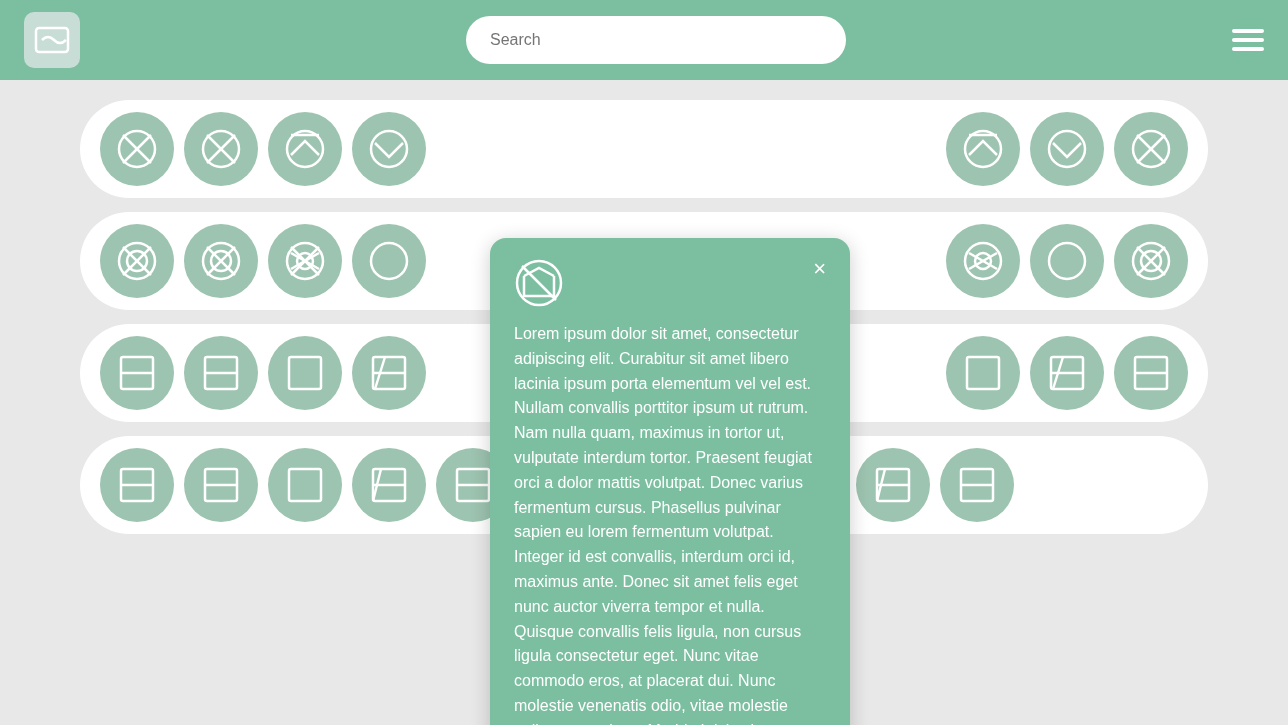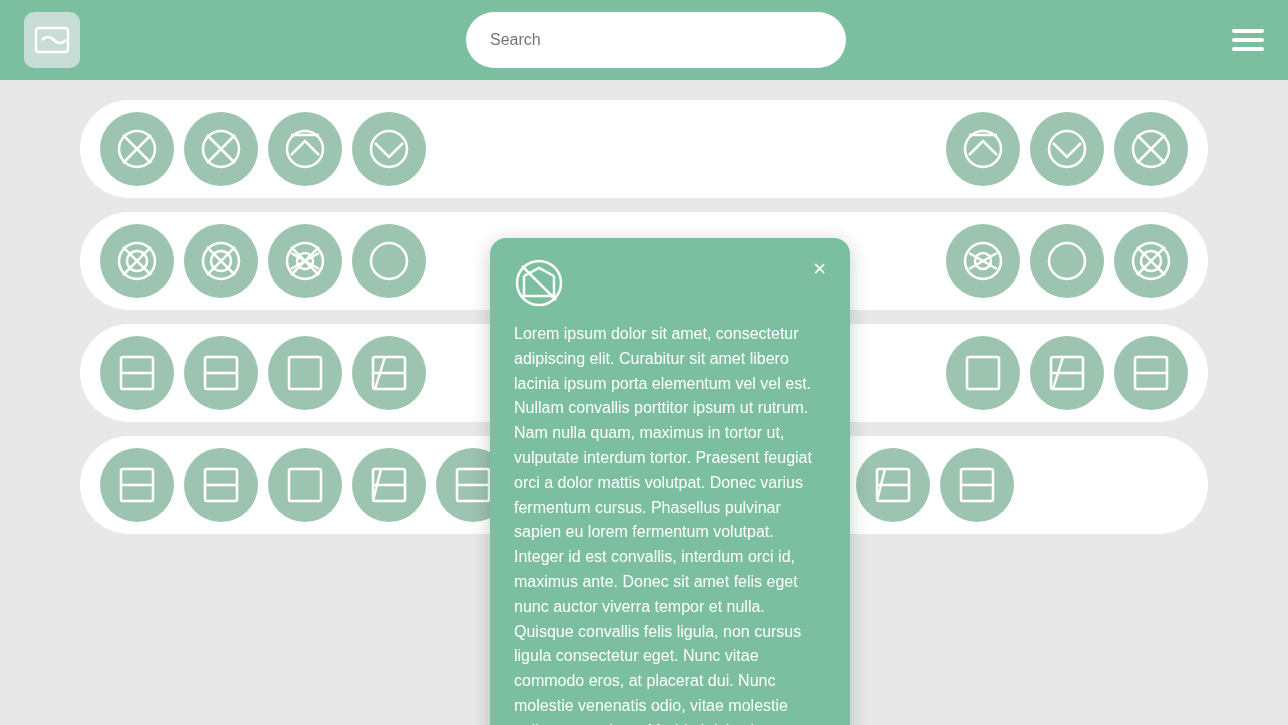--- a/index.html
+++ b/index.html
@@ -31,7 +31,7 @@
     }
     .search-bar {
       width: 380px;
-      height: 56px;
+      height: 48px;
       border-radius: 30px;
       border: none;
       outline: none;

